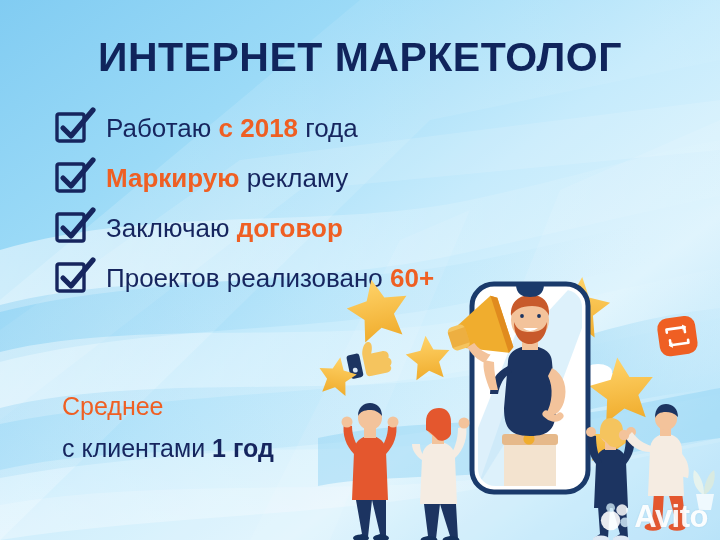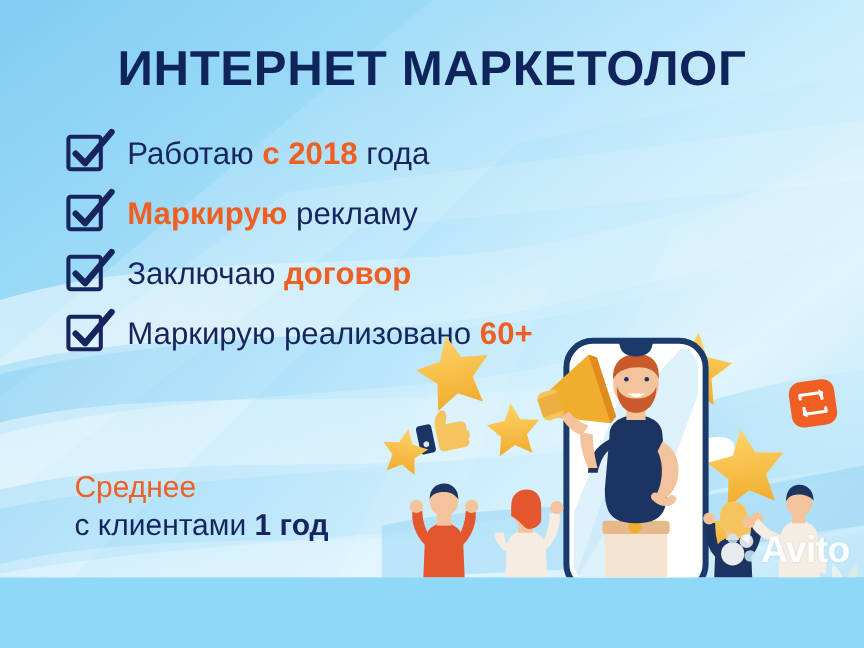--- a/index.html
+++ b/index.html
@@ -9,7 +9,7 @@
     overflow:hidden; position:relative; background:#8fd8f8;
   }
   #ad {
-    position:relative; width:720px; height:481px; overflow:hidden;
+    position:relative; width:720px; height:540px; overflow:hidden;
     background:linear-gradient(160deg,#82cdf2 0%,#9ddcf7 22%,#bfe8fb 48%,#d8f1fd 66%,#bde6fa 82%,#a6dcf8 100%);
   }
   .bg-svg { position:absolute; inset:0; width:720px; height:540px; }

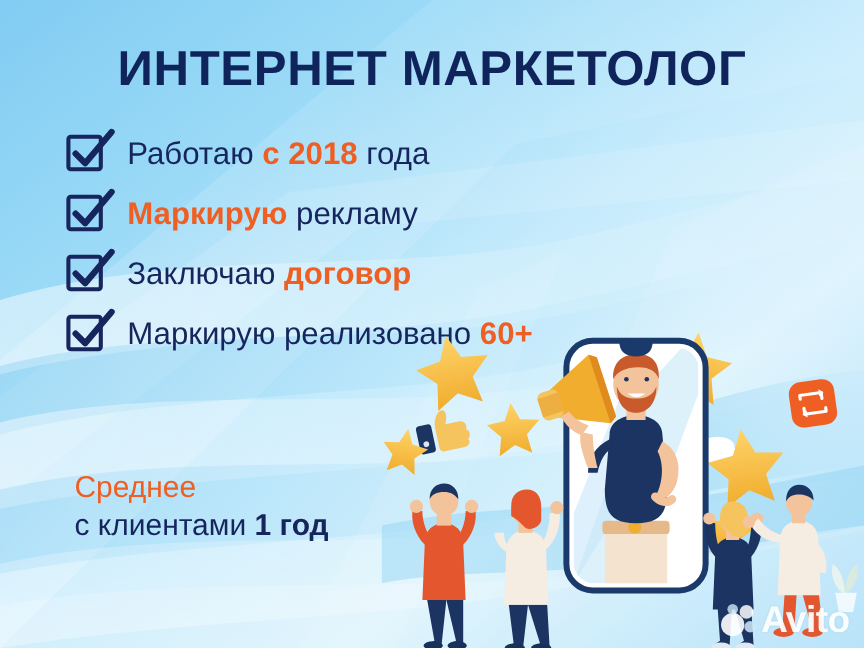--- a/index.html
+++ b/index.html
@@ -159,7 +159,7 @@
             <path d="M9 23 L17 31 L39 5" fill="none" stroke="#16255e" stroke-width="5.2" stroke-linecap="round" stroke-linejoin="round"></path>
           </svg>
         </span>
-        <span class="check-text"><span>Маркирую реализовано </span><span class="hl">60+</span><span></span></span>
+        <span class="check-text"><span>Проектов реализовано </span><span class="hl">60+</span><span></span></span>
       </div>
 
     </div>

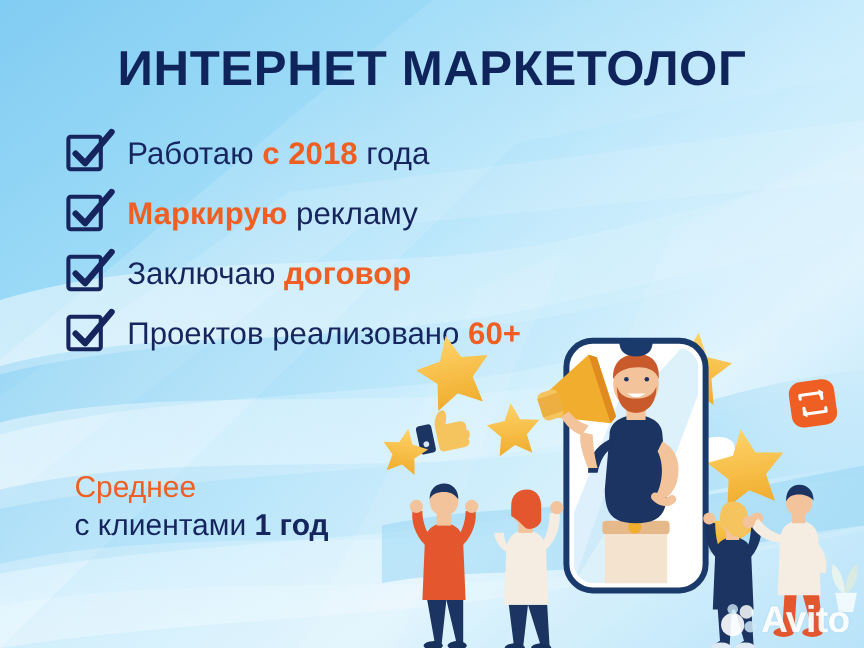--- a/index.html
+++ b/index.html
@@ -44,7 +44,7 @@
   }
   .bb-l3 {
     color:#16255e; font-size:25px; line-height:1.18; white-space:nowrap;
-    margin-top:4px;
+    margin-top:14px;
   }
   .bb-l3 b { font-weight:bold; color:#16255e; }
 

